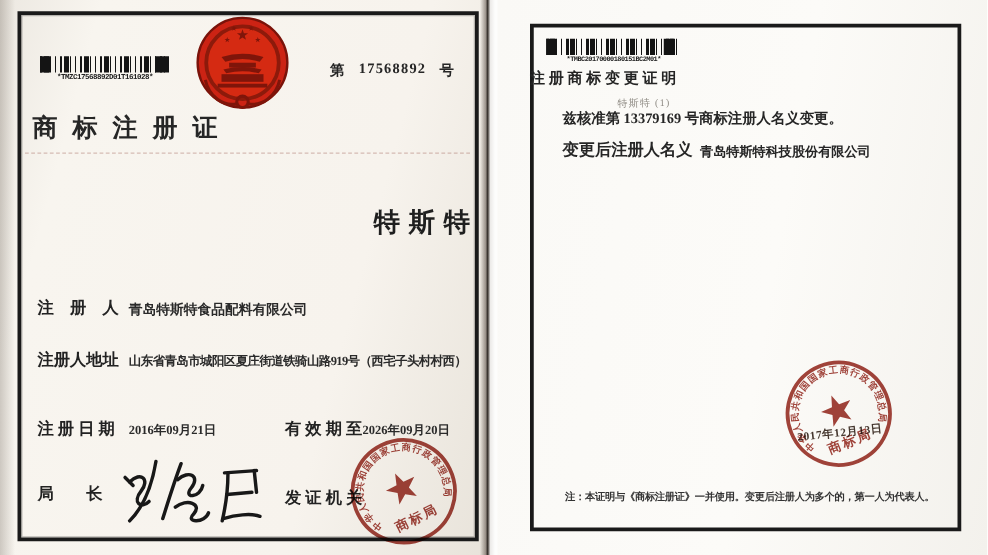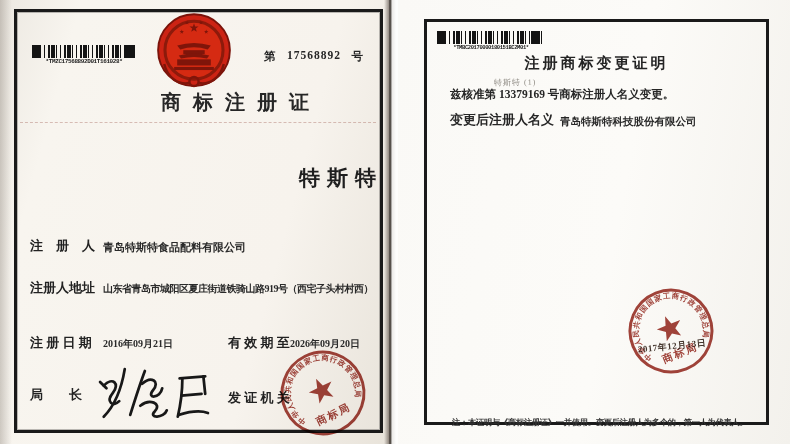--- a/index.html
+++ b/index.html
@@ -89,8 +89,8 @@
 
   
   .title-r{
-    left:424px;top:54px;width:345px;text-align:center;
-    font-size:15px;font-weight:600;letter-spacing:3px;color:#242424;
+    left:424px;top:54px;width:345px;text-align:left;
+    font-size:12px;font-weight:600;letter-spacing:3px;color:#242424;
   }
   .pencil-note{
     left:494px;top:77px;font-size:8px;color:#8d8982;letter-spacing:1px;

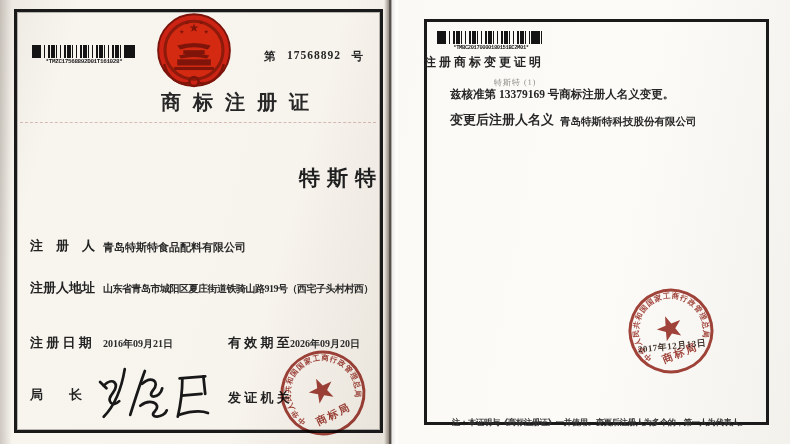--- a/index.html
+++ b/index.html
@@ -58,7 +58,7 @@
     font-size:11.5px;font-weight:bold;letter-spacing:1px;
   }
   .cert-title{
-    left:14px;top:89px;width:307px;text-align:right;
+    left:14px;top:89px;width:307px;text-align:left;
     font-size:20px;font-weight:bold;letter-spacing:12px;text-indent:12px;
   }
   .dotted-line{

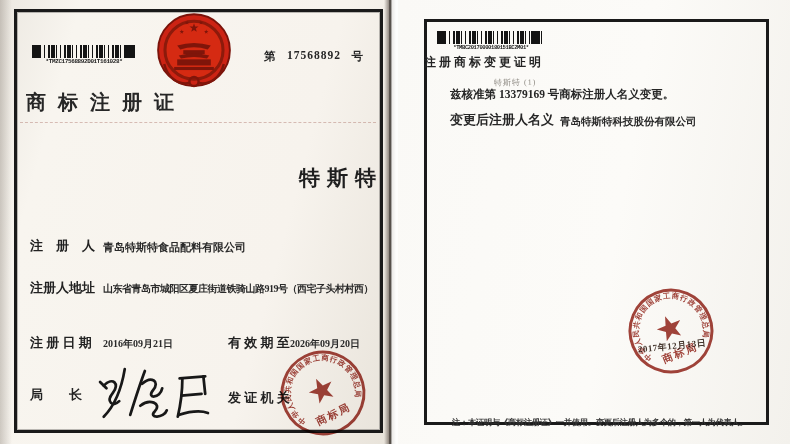--- a/index.html
+++ b/index.html
@@ -99,7 +99,7 @@
   .approval{left:450px;top:87px;font-size:11.5px;font-weight:bold;white-space:nowrap;}
   .new-owner-label{left:450px;top:111px;font-size:13px;font-weight:bold;white-space:nowrap;}
   .new-owner-value{left:560px;top:115px;font-size:10.5px;font-weight:bold;white-space:nowrap;}
-  .footnote{left:452px;top:392px;width:305px;font-size:8.2px;font-weight:bold;letter-spacing:-0.2px;white-space:nowrap;color:#333;margin-top:25px;}
+  .footnote{left:452px;top:392px;width:305px;font-size:8.2px;font-weight:bold;letter-spacing:-0.2px;white-space:nowrap;color:#333;}
 </style>
 </head>
 <body>

